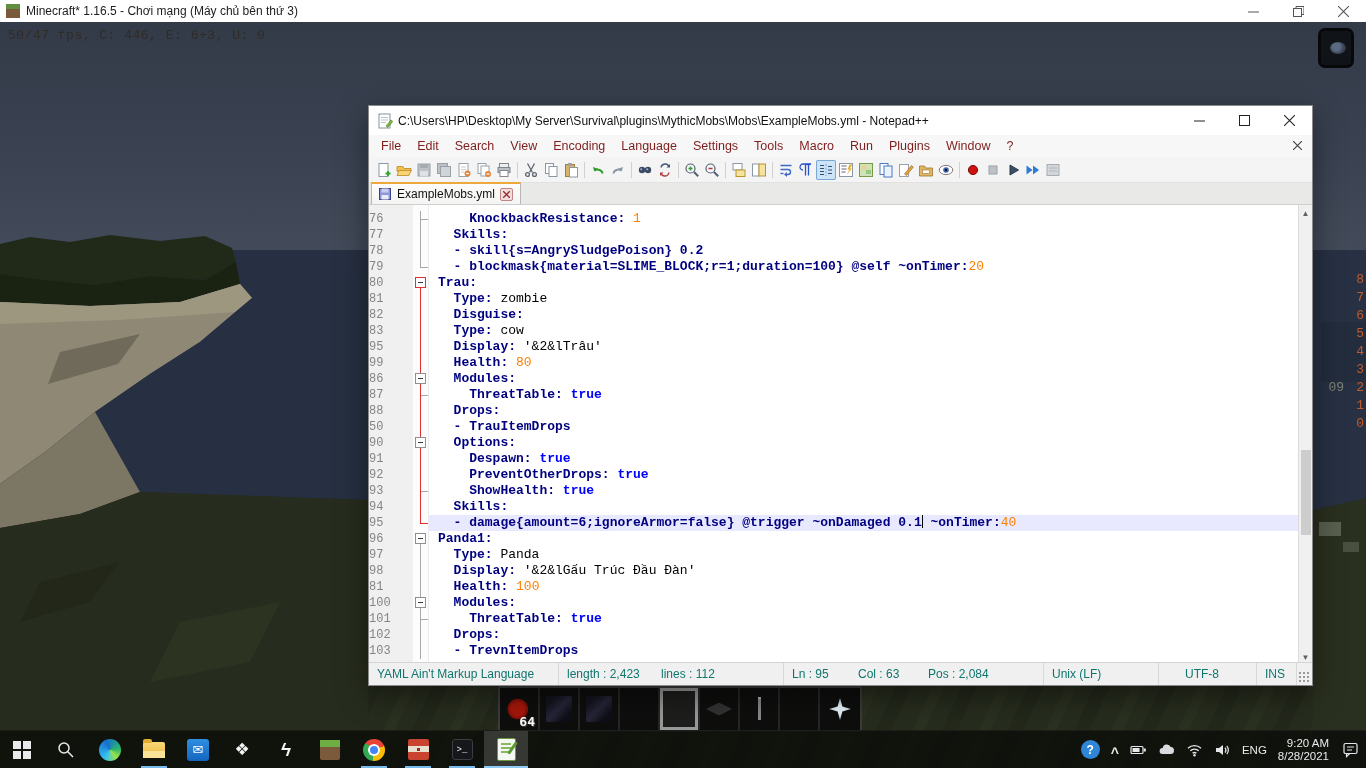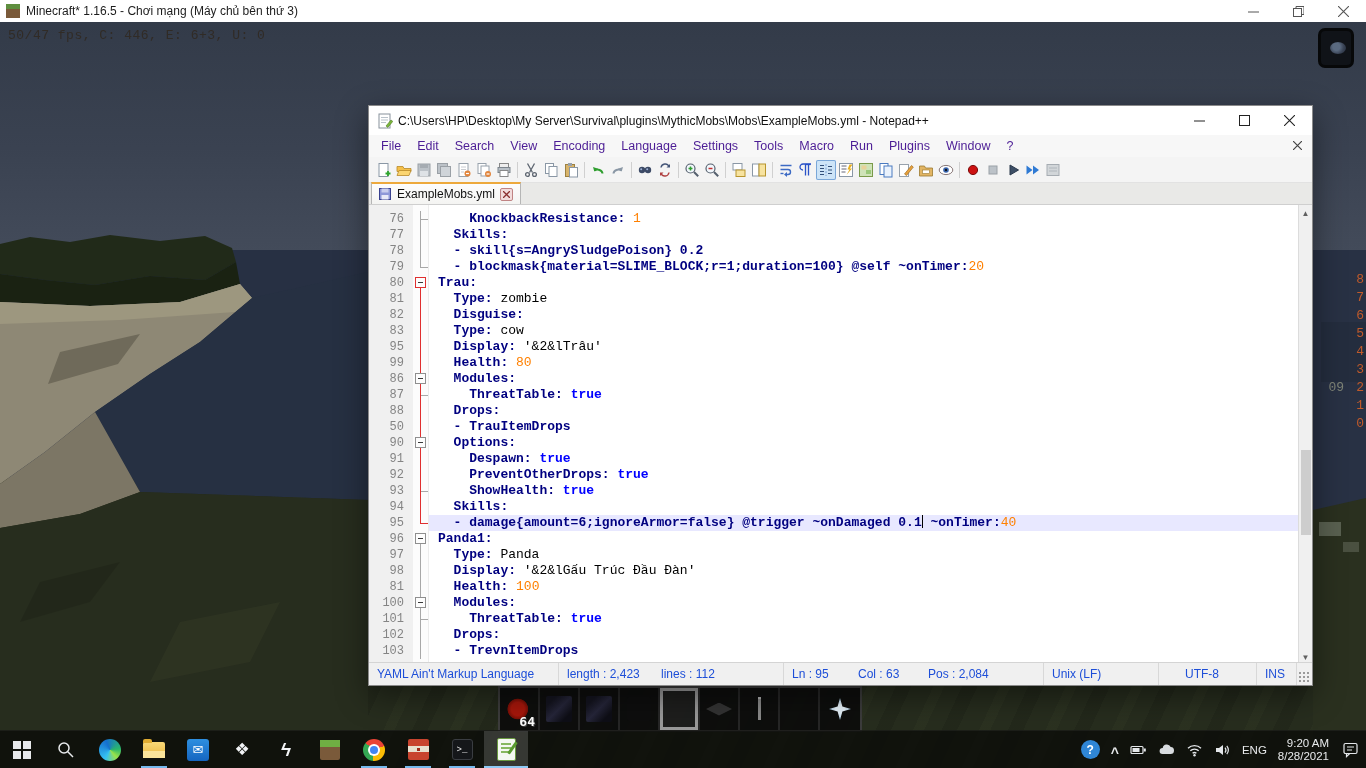--- a/index.html
+++ b/index.html
@@ -69,7 +69,7 @@
   .npp-menubar { position:absolute; left:0; top:29px; width:100%; height:22px; background:#f7f7f7;
                  display:flex; align-items:center; }
   .menu-items { display:flex; padding-left:4px; }
-  .menu-item { padding:3px 8px; font-size:12.5px; color:#4c1d95; }
+  .menu-item { padding:3px 8px; font-size:12.5px; color:#7f1d1d; }
   .menubar-close { margin-left:auto; margin-right:10px; }
 
   .npp-toolbar { position:absolute; left:0; top:51px; width:100%; height:26px; background:#f4f4f4;

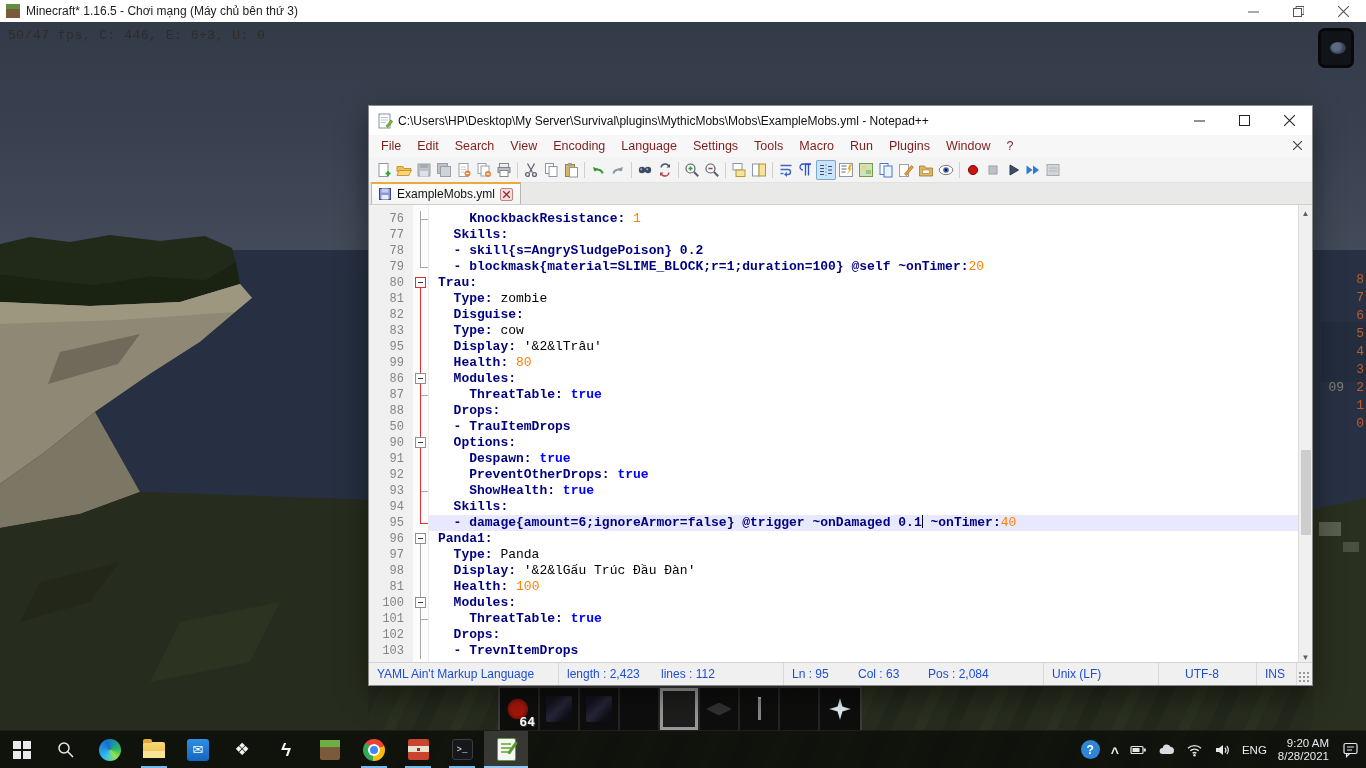--- a/index.html
+++ b/index.html
@@ -95,7 +95,7 @@
   .code { position:absolute; left:0; top:6px; width:100%;
           font-family:"Liberation Mono","DejaVu Sans Mono",monospace; font-size:13px; line-height:16px; }
   .line { display:flex; height:16px; }
-  .ln  { width:44px; padding-right:9px; text-align:right; color:#848484; font-size:12px; flex:none; }
+  .ln  { width:44px; padding-right:9px; text-align:left; color:#848484; font-size:12px; flex:none; }
   .f   { position:relative; width:16px; flex:none; }
   .f i { position:absolute; }
   .f-vr  { left:7px; top:0; bottom:0; width:1px; background:#e03030; }

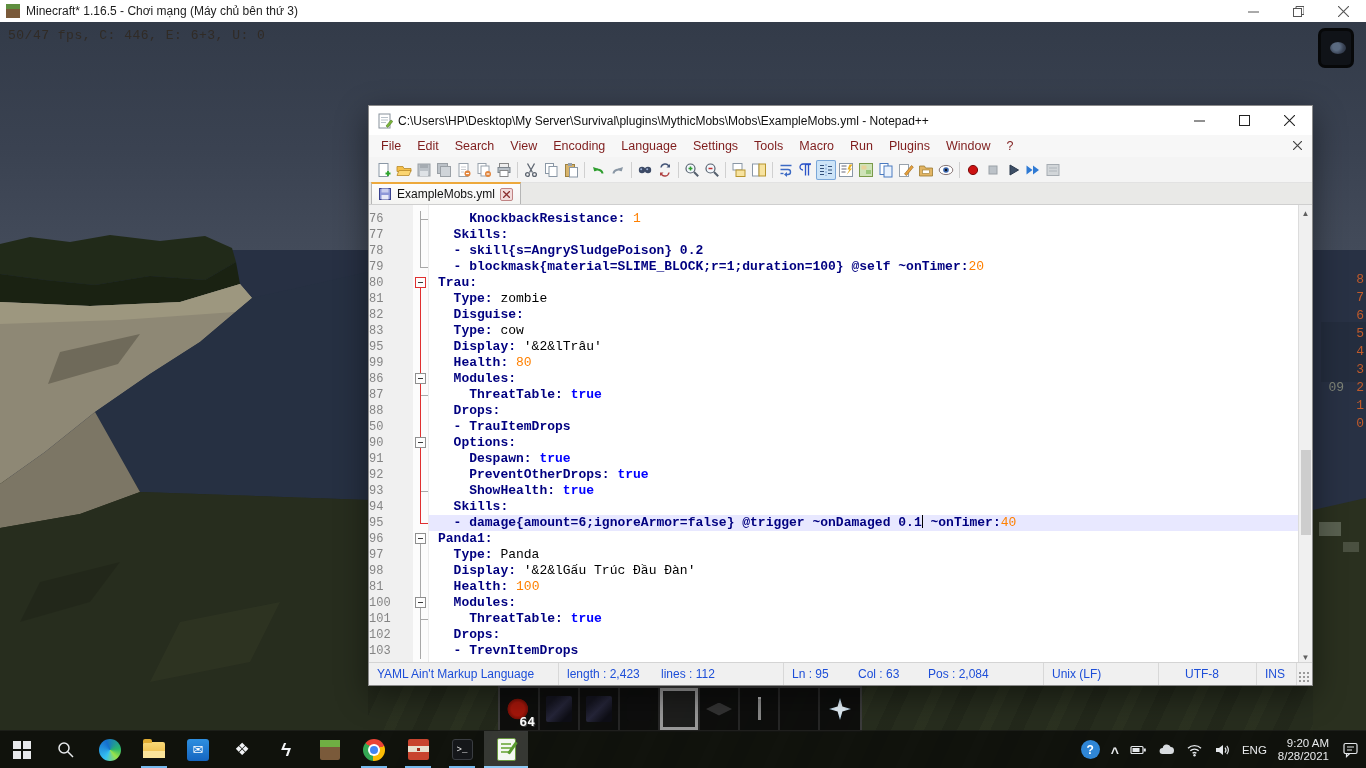--- a/index.html
+++ b/index.html
@@ -125,7 +125,7 @@
   .vs-thumb { position:absolute; left:2px; top:245px; width:10px; height:85px; background:#cdcdcd; }
 
   .npp-status { position:absolute; left:0; bottom:0; width:100%; height:23px; background:#f0f0f0;
-                border-top:1px solid #d4d4d4; font-size:12px; color:#1d4ed8; }
+                border-top:1px solid #d4d4d4; font-size:12px; color:#0f766e; }
   .st { position:absolute; top:0; height:100%; display:flex; align-items:center; padding-left:8px;
         border-right:1px solid #d8d8d8; overflow:hidden; white-space:nowrap; }
   .st span { position:absolute; top:4px; }

